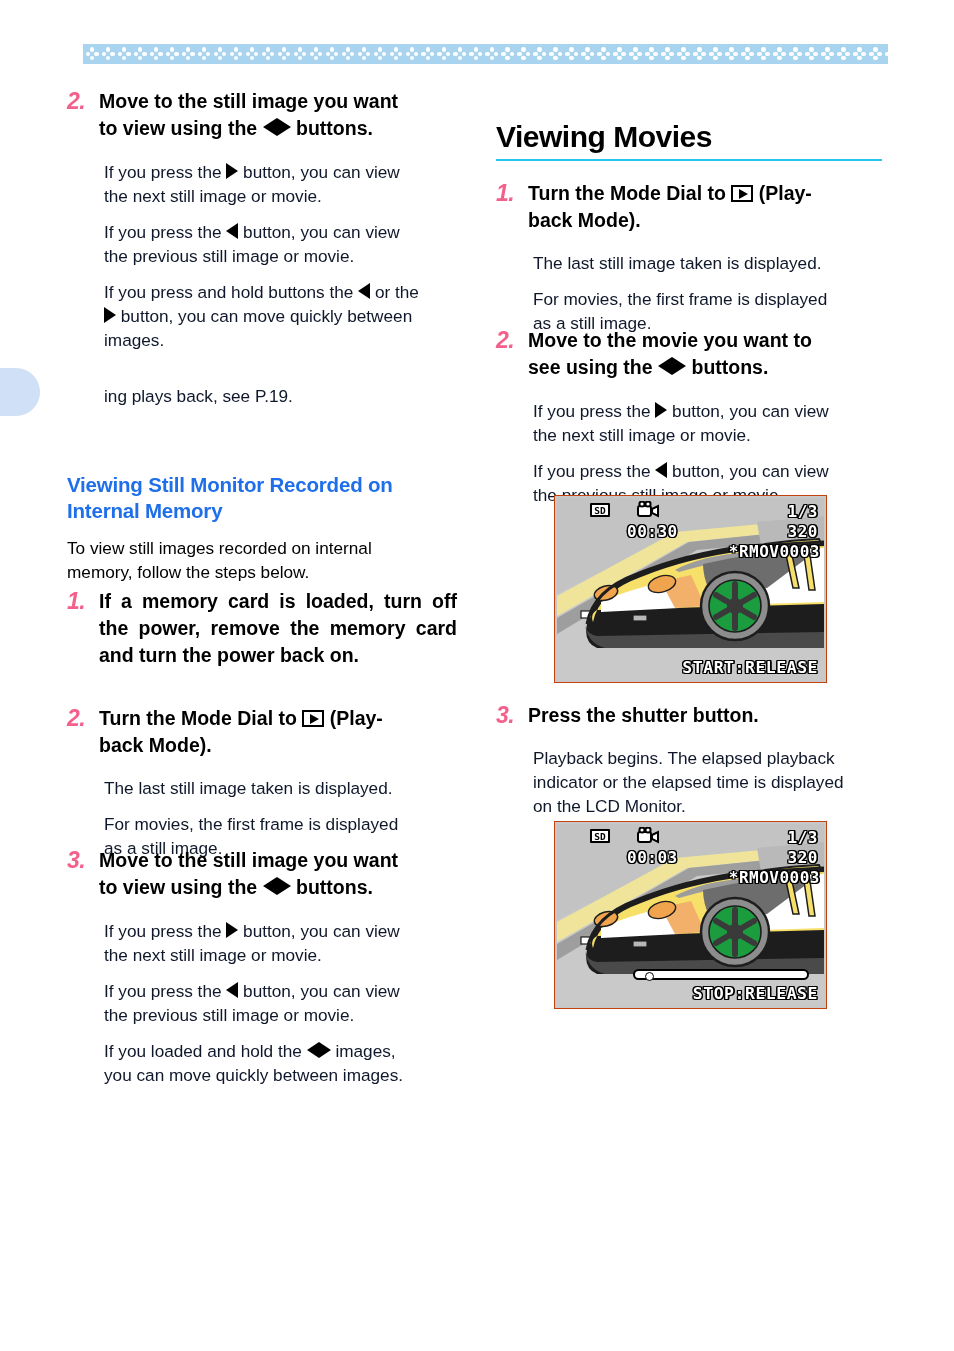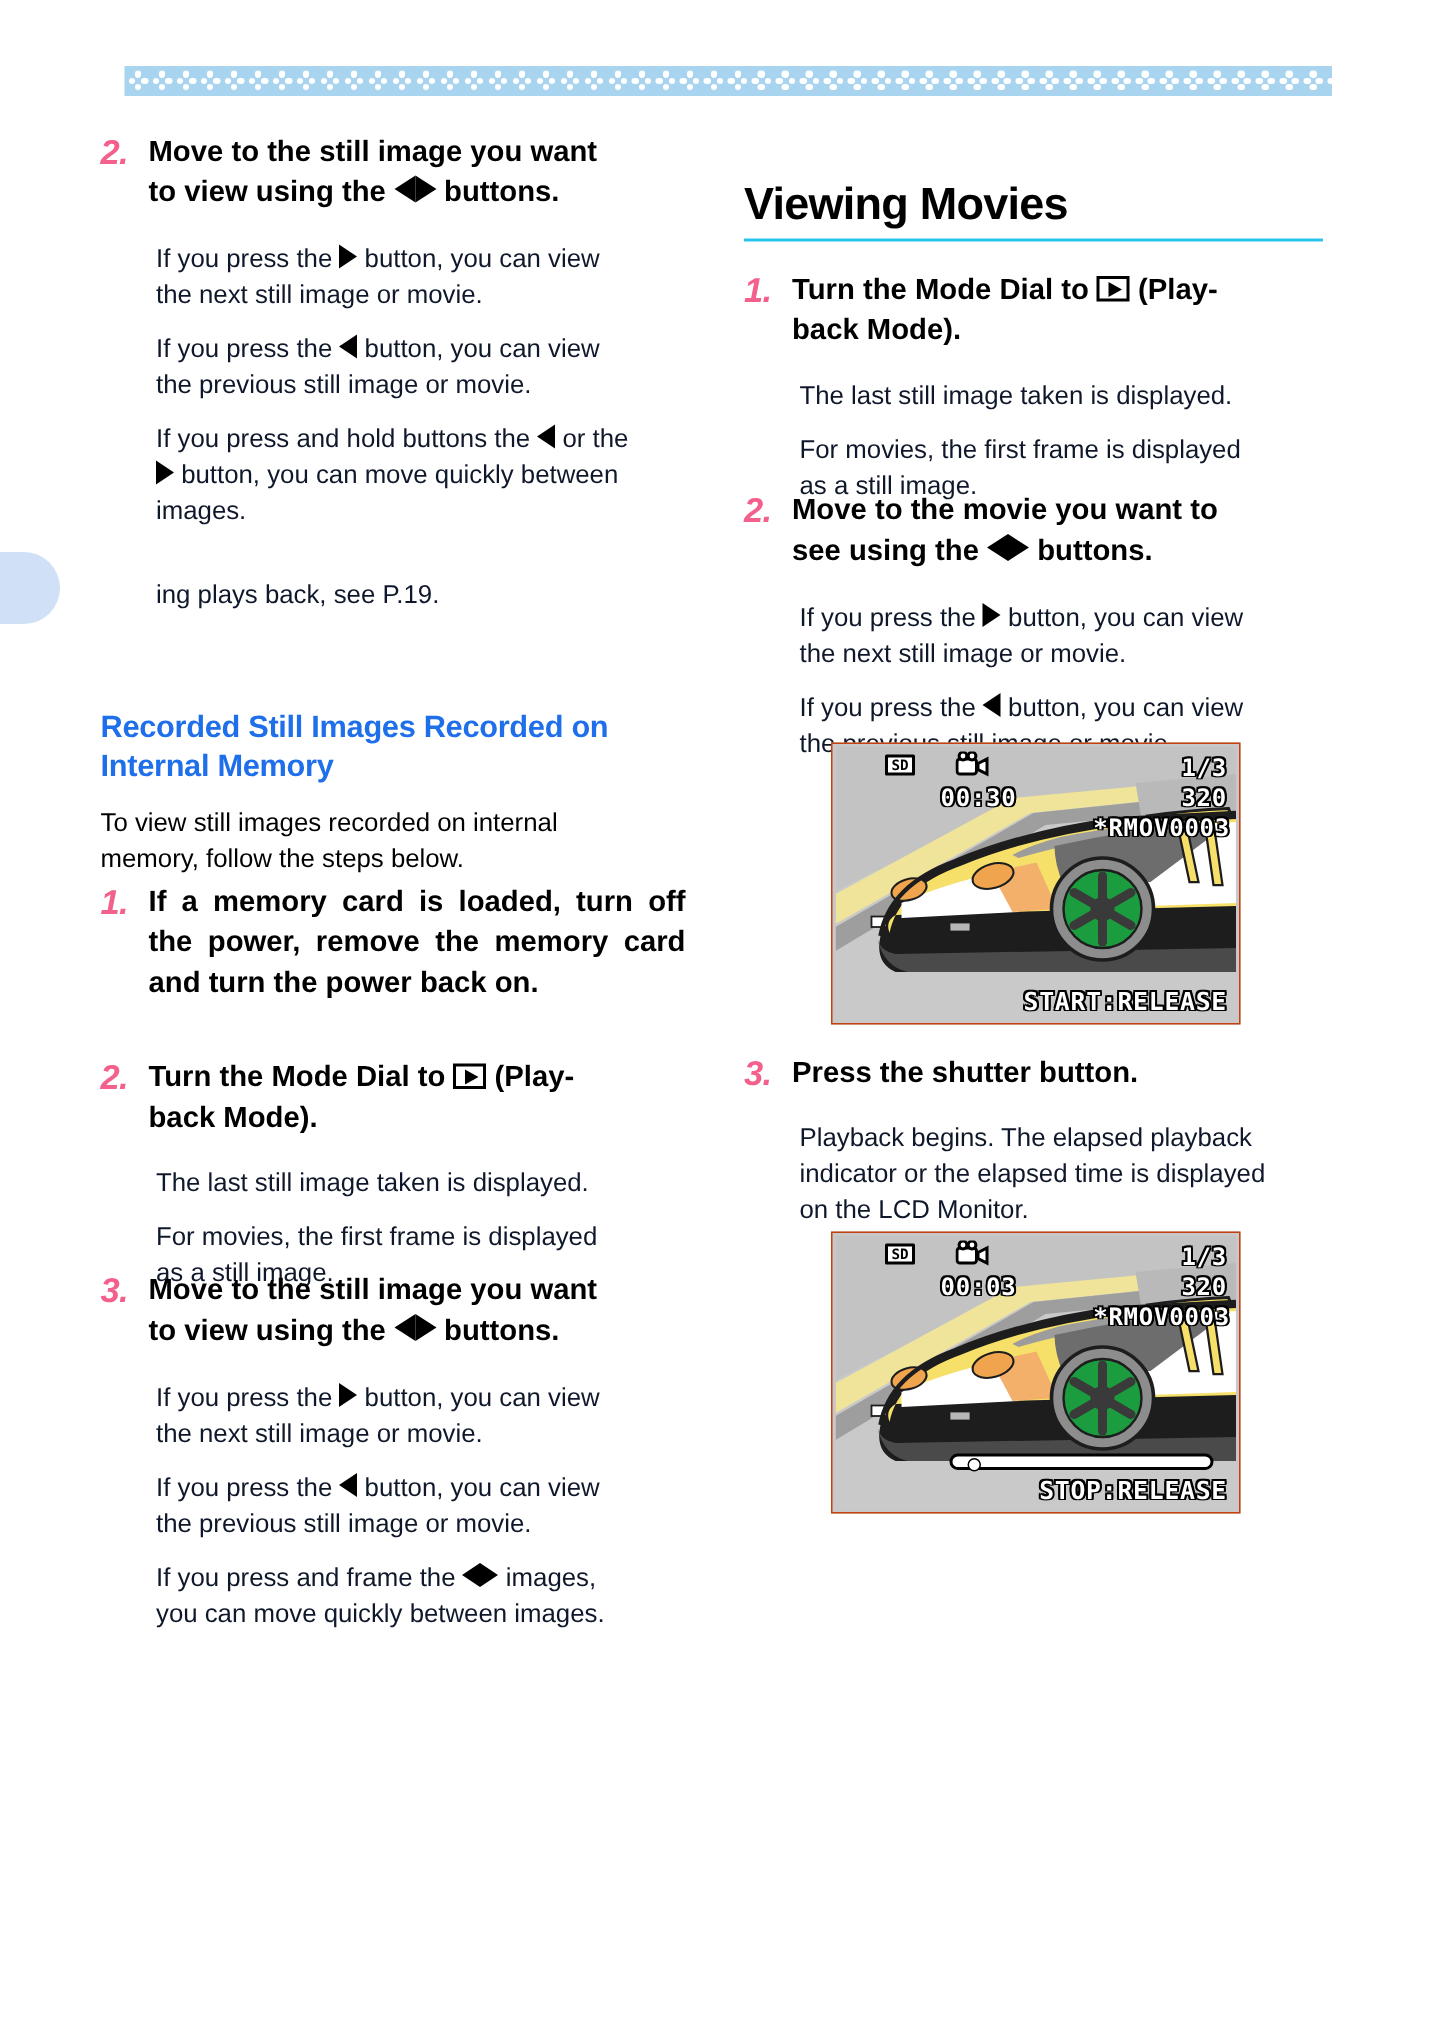--- a/index.html
+++ b/index.html
@@ -517,7 +517,7 @@
 
     <div style="position:absolute;top:472px;left:0;width:390px;">
       <div class="h-sub">
-        <span>Recorded Still Images Recorded on</span><br>
+        <span>Viewing Still Monitor Recorded on</span><br>
         <span>Internal Memory</span>
       </div>
       <div class="lead" style="margin-top:12px;">

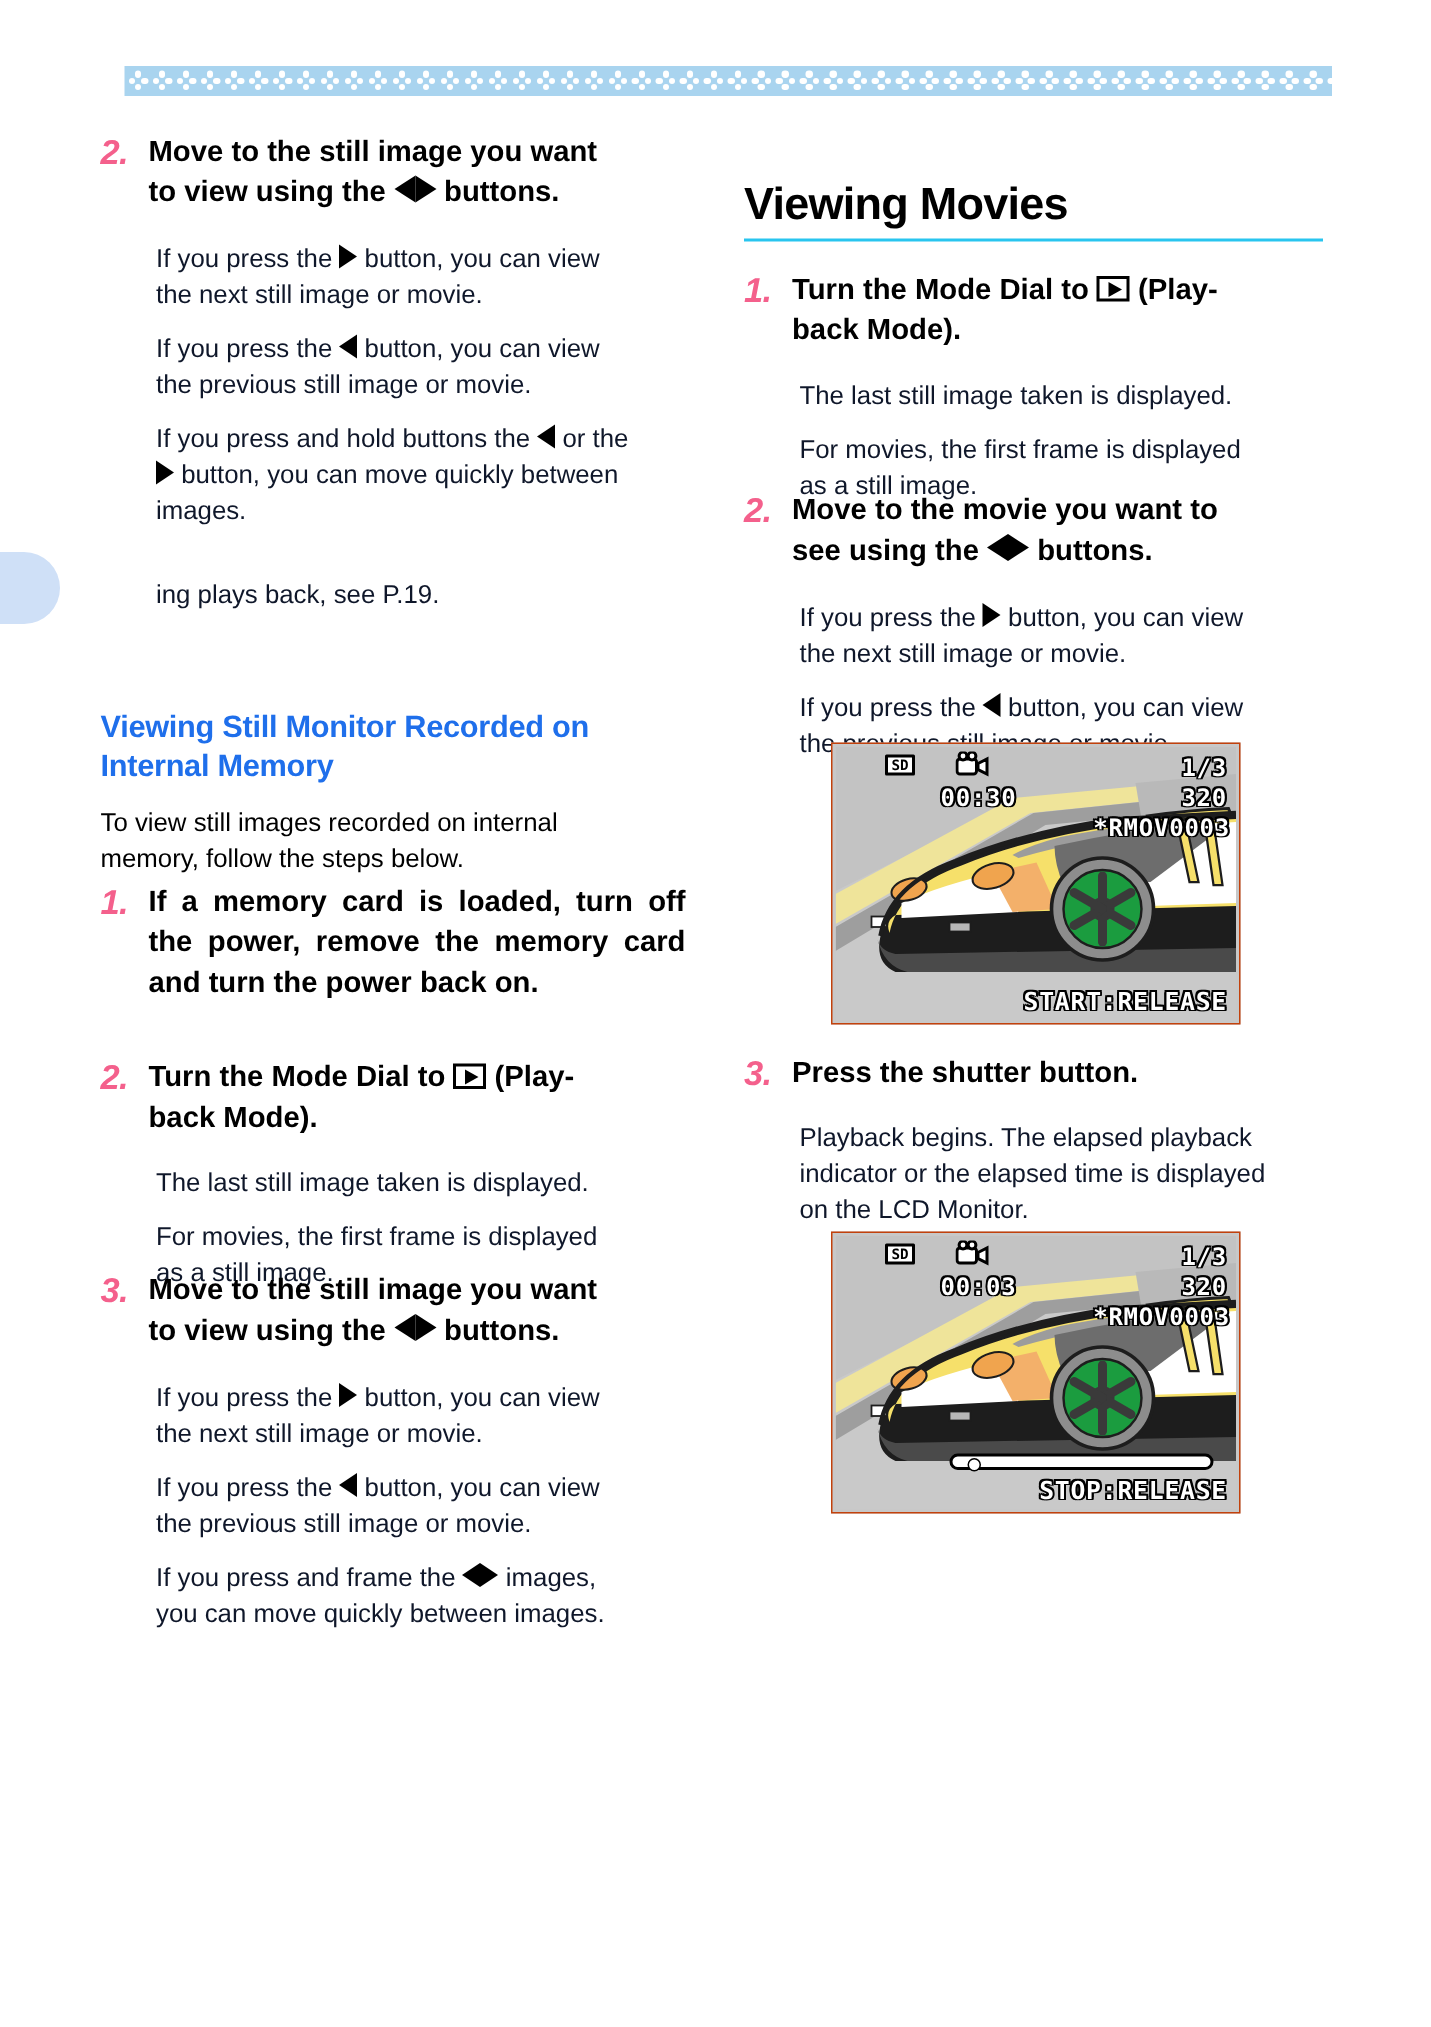--- a/index.html
+++ b/index.html
@@ -578,7 +578,7 @@
           <span>the previous still image or movie.</span>
         </div>
         <div class="para">
-          <span>If you press and frame the</span>
+          <span>If you loaded and hold the</span>
           <span class="lr"><span class="tri-l"></span><span class="tri-r"></span></span>
           <span>images,</span><br>
           <span>you can move quickly between images.</span>

